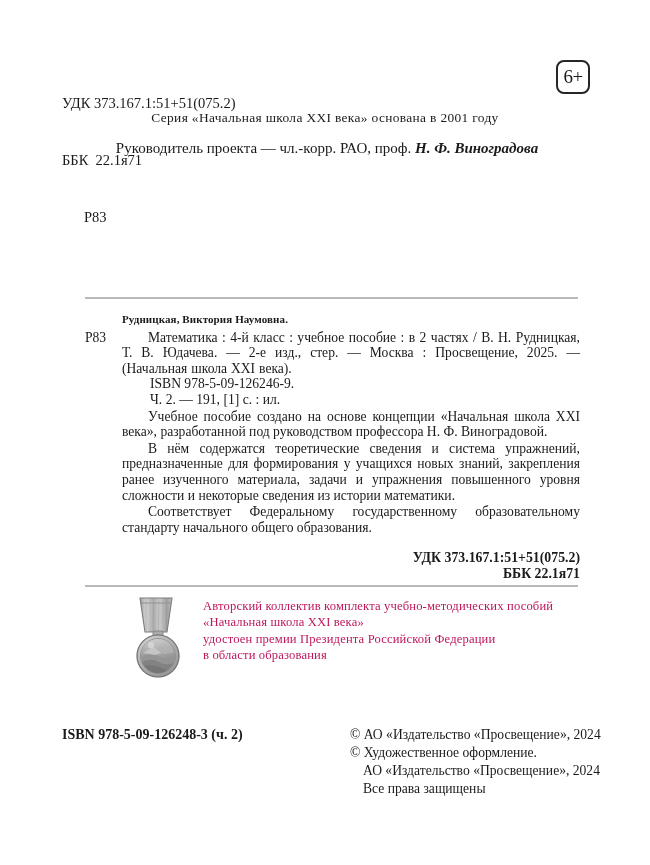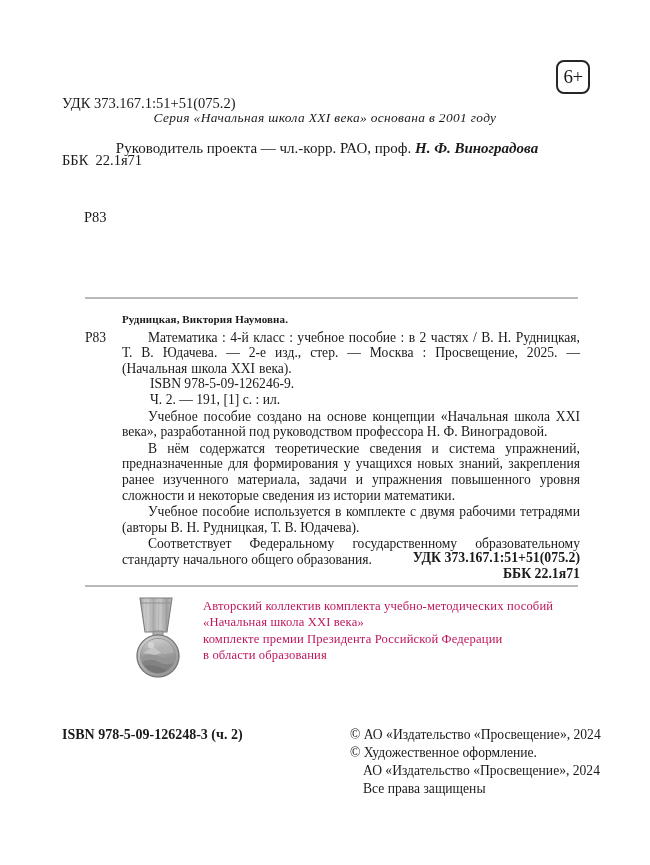--- a/index.html
+++ b/index.html
@@ -56,7 +56,6 @@
     left: 0; right: 0;
     top: 110px;
     text-align: center;
-    font-style: italic;
     font-size: 13.4px;
     letter-spacing: 0.35px;
   }

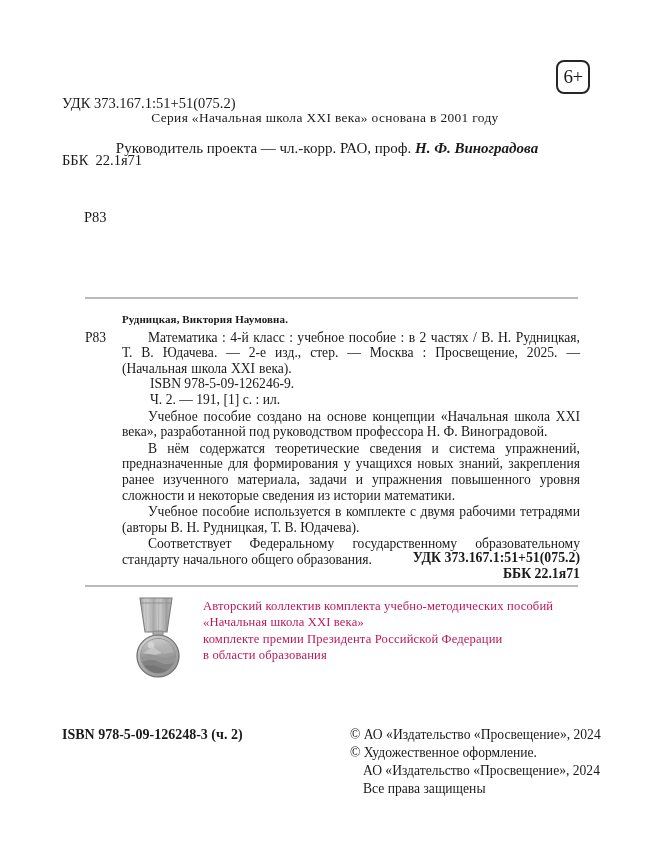--- a/index.html
+++ b/index.html
@@ -221,7 +221,6 @@
 
     <span class="para">Учебное пособие создано на основе концепции «Начальная школа XXI века», разработанной под руководством профессора  Н. Ф. Виноградовой.</span>
     <span class="para">В нём содержатся теоретические сведения и система упражнений, предназначенные для формирования у учащихся новых знаний, закрепления ранее изученного материала, задачи и упражнения повышенного уровня сложности и некоторые сведения из истории математики.</span>
-    <span class="para">Учебное пособие используется в комплекте с двумя рабочими тетрадями (авторы В. Н. Рудницкая, Т. В. Юдачева).</span>
     <span class="para">Соответствует Федеральному государственному образовательному стандарту начального общего образования.</span>
   </div>
 

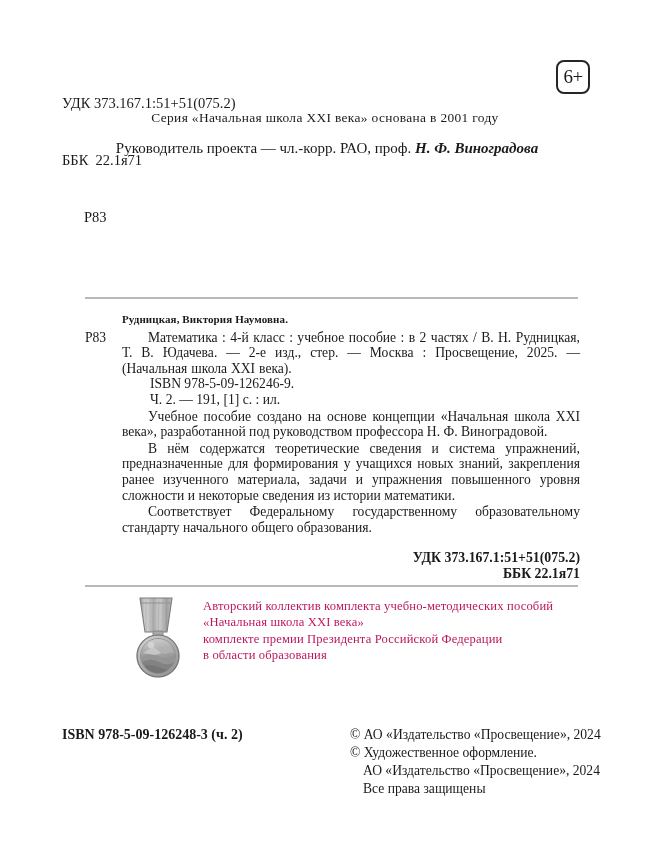--- a/index.html
+++ b/index.html
@@ -286,7 +286,7 @@
     <div class="award-text">
       <span>Авторский коллектив комплекта учебно-методических пособий</span>
       <span>«Начальная школа XXI века»</span>
-      <span>комплекте премии Президента Российской Федерации</span>
+      <span>удостоен премии Президента Российской Федерации</span>
       <span>в области образования</span>
     </div>
   </div>

